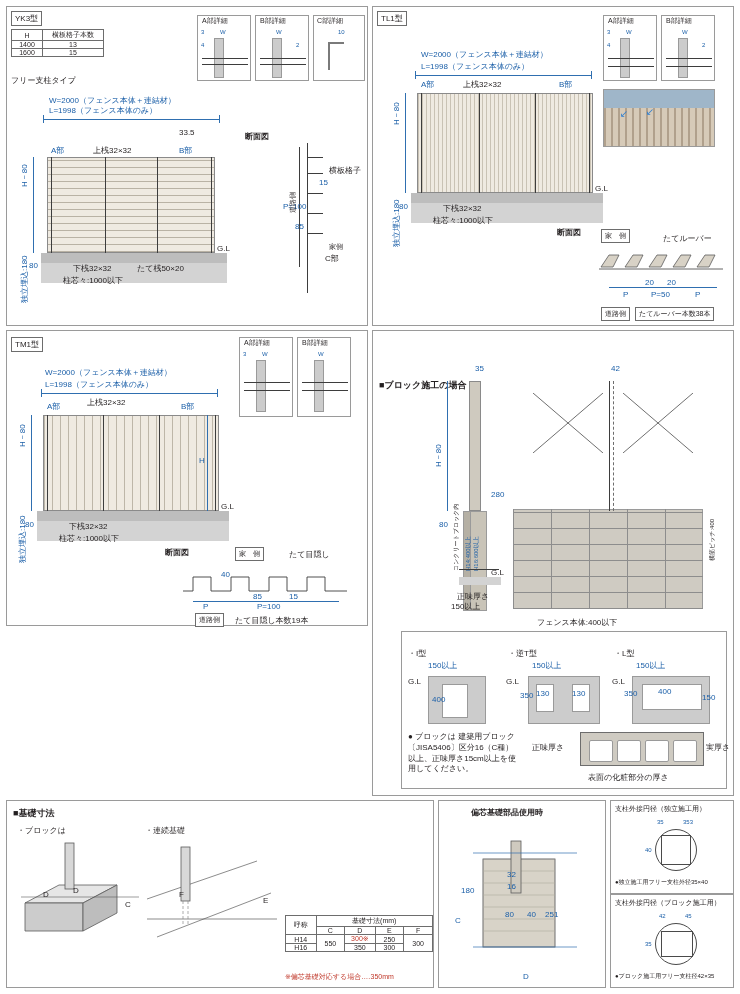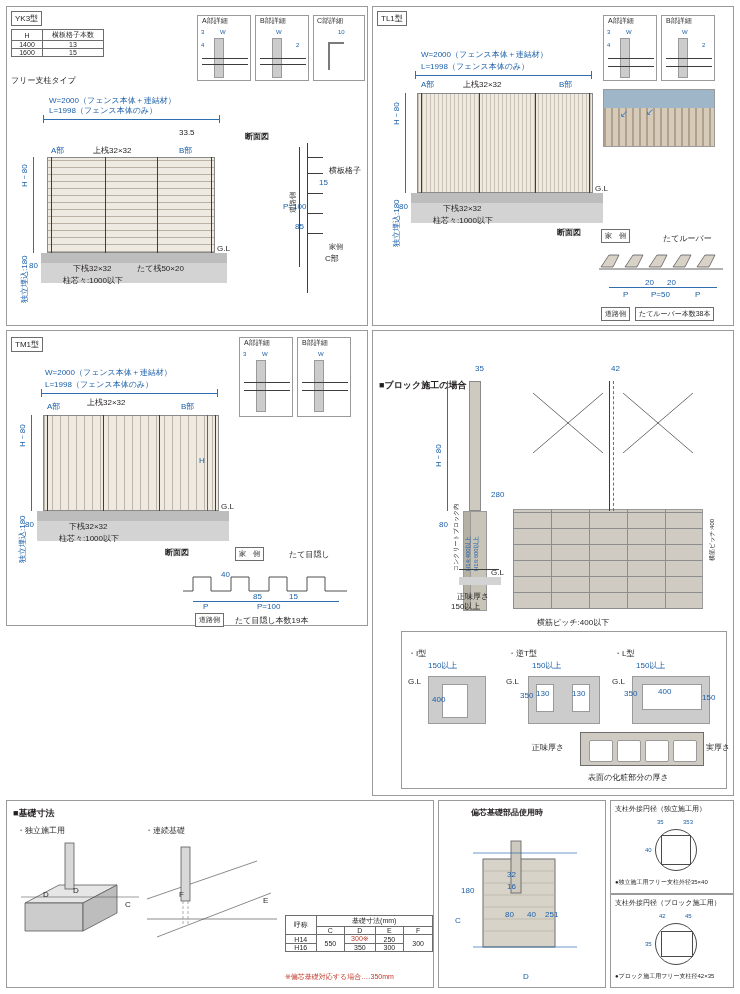--- a/index.html
+++ b/index.html
@@ -335,7 +335,7 @@
       </svg>
     </div>
     <div class="lbl xs" style="left:336px;top:230px;transform:rotate(-90deg);transform-origin:left top;">横筋ピッチ:400</div>
-    <div class="lbl" style="left:164px;top:288px;">横筋ピッチ:400以下</div>
+    <div class="lbl" style="left:164px;top:288px;">フェンス本体:400以下</div>
 
     <div class="panel" style="left:28px;top:300px;width:326px;height:158px;">
 

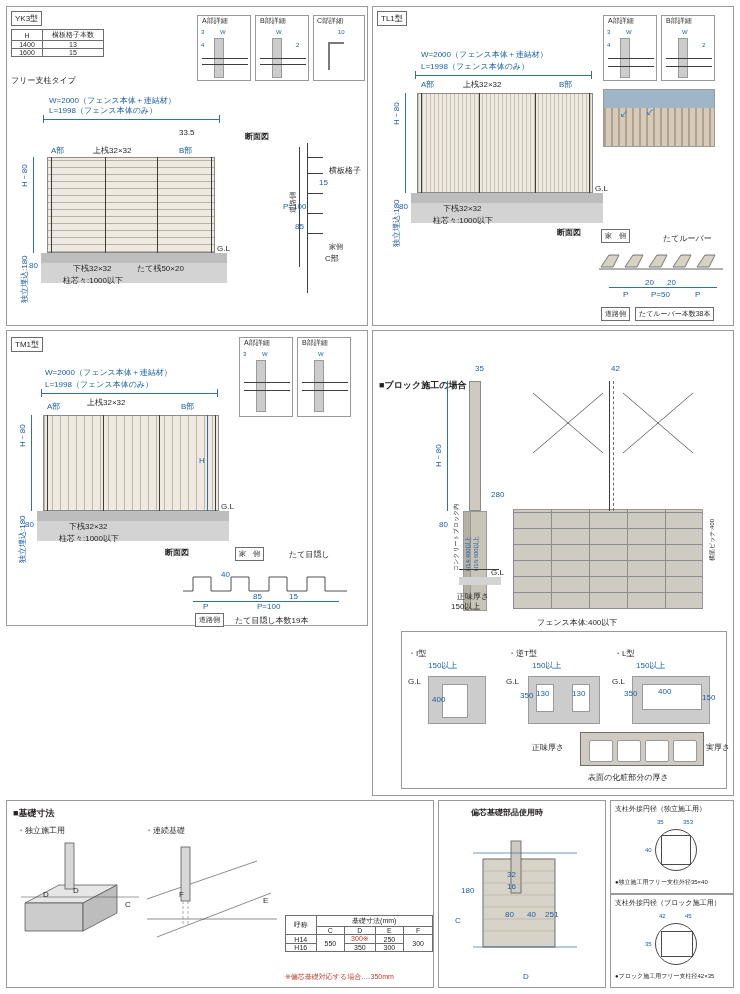--- a/index.html
+++ b/index.html
@@ -365,6 +365,7 @@
       <div class="lbl blue" style="left:256px;top:56px;">400</div>
       <div class="lbl blue" style="left:300px;top:62px;">150</div>
 
+      <div class="lbl" style="left:6px;top:100px;width:110px;white-space:normal;line-height:1.35;">● ブロックは 建築用ブロック〔JISA5406〕区分16（C種）以上、正味厚さ15cm以上を使用してください。</div>
 
       <div class="box" style="left:178px;top:100px;width:124px;height:34px;background:#cfcbc2;border:1px solid #6d6d6d;">
         <div style="position:absolute;left:8px;top:7px;width:22px;height:20px;background:#ffffff;border:1px solid #9a9a9a;border-radius:2px;"></div>

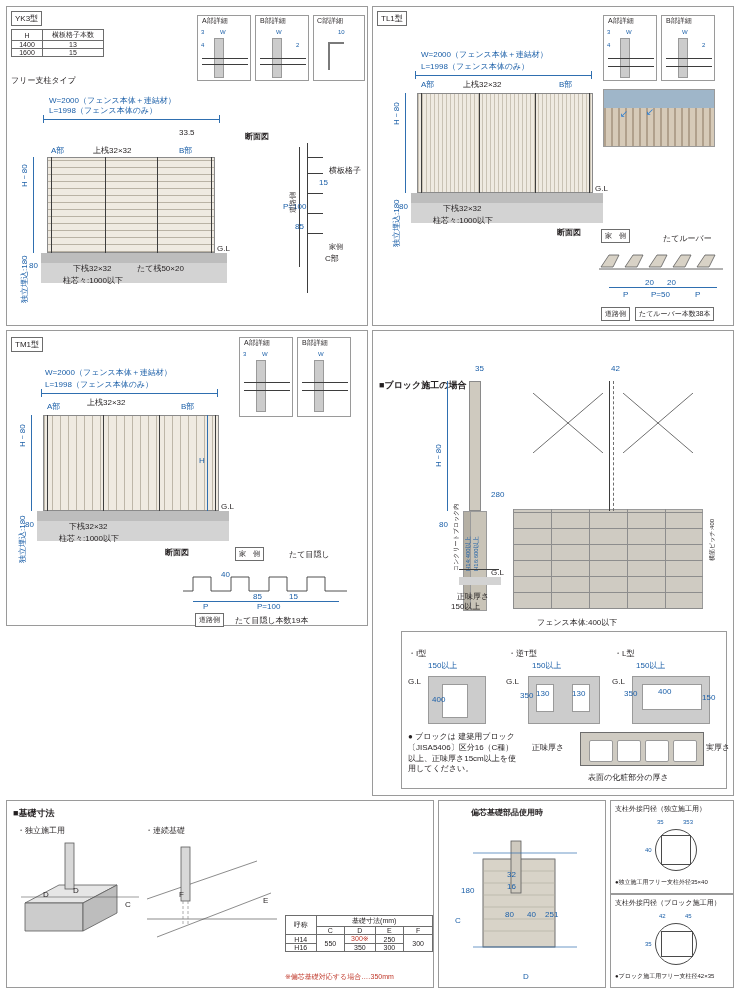--- a/index.html
+++ b/index.html
@@ -381,7 +381,7 @@
 
   <div class="panel" style="left:6px;top:800px;width:428px;height:188px;">
     <div class="sect-title" style="left:6px;top:6px;">■基礎寸法</div>
-    <div class="lbl" style="left:10px;top:26px;">・独立施工用</div>
+    <div class="lbl" style="left:10px;top:26px;">・ブロックは</div>
     <div class="lbl" style="left:138px;top:26px;">・連続基礎</div>
 
     <div class="box" style="left:14px;top:40px;width:118px;height:100px;">

